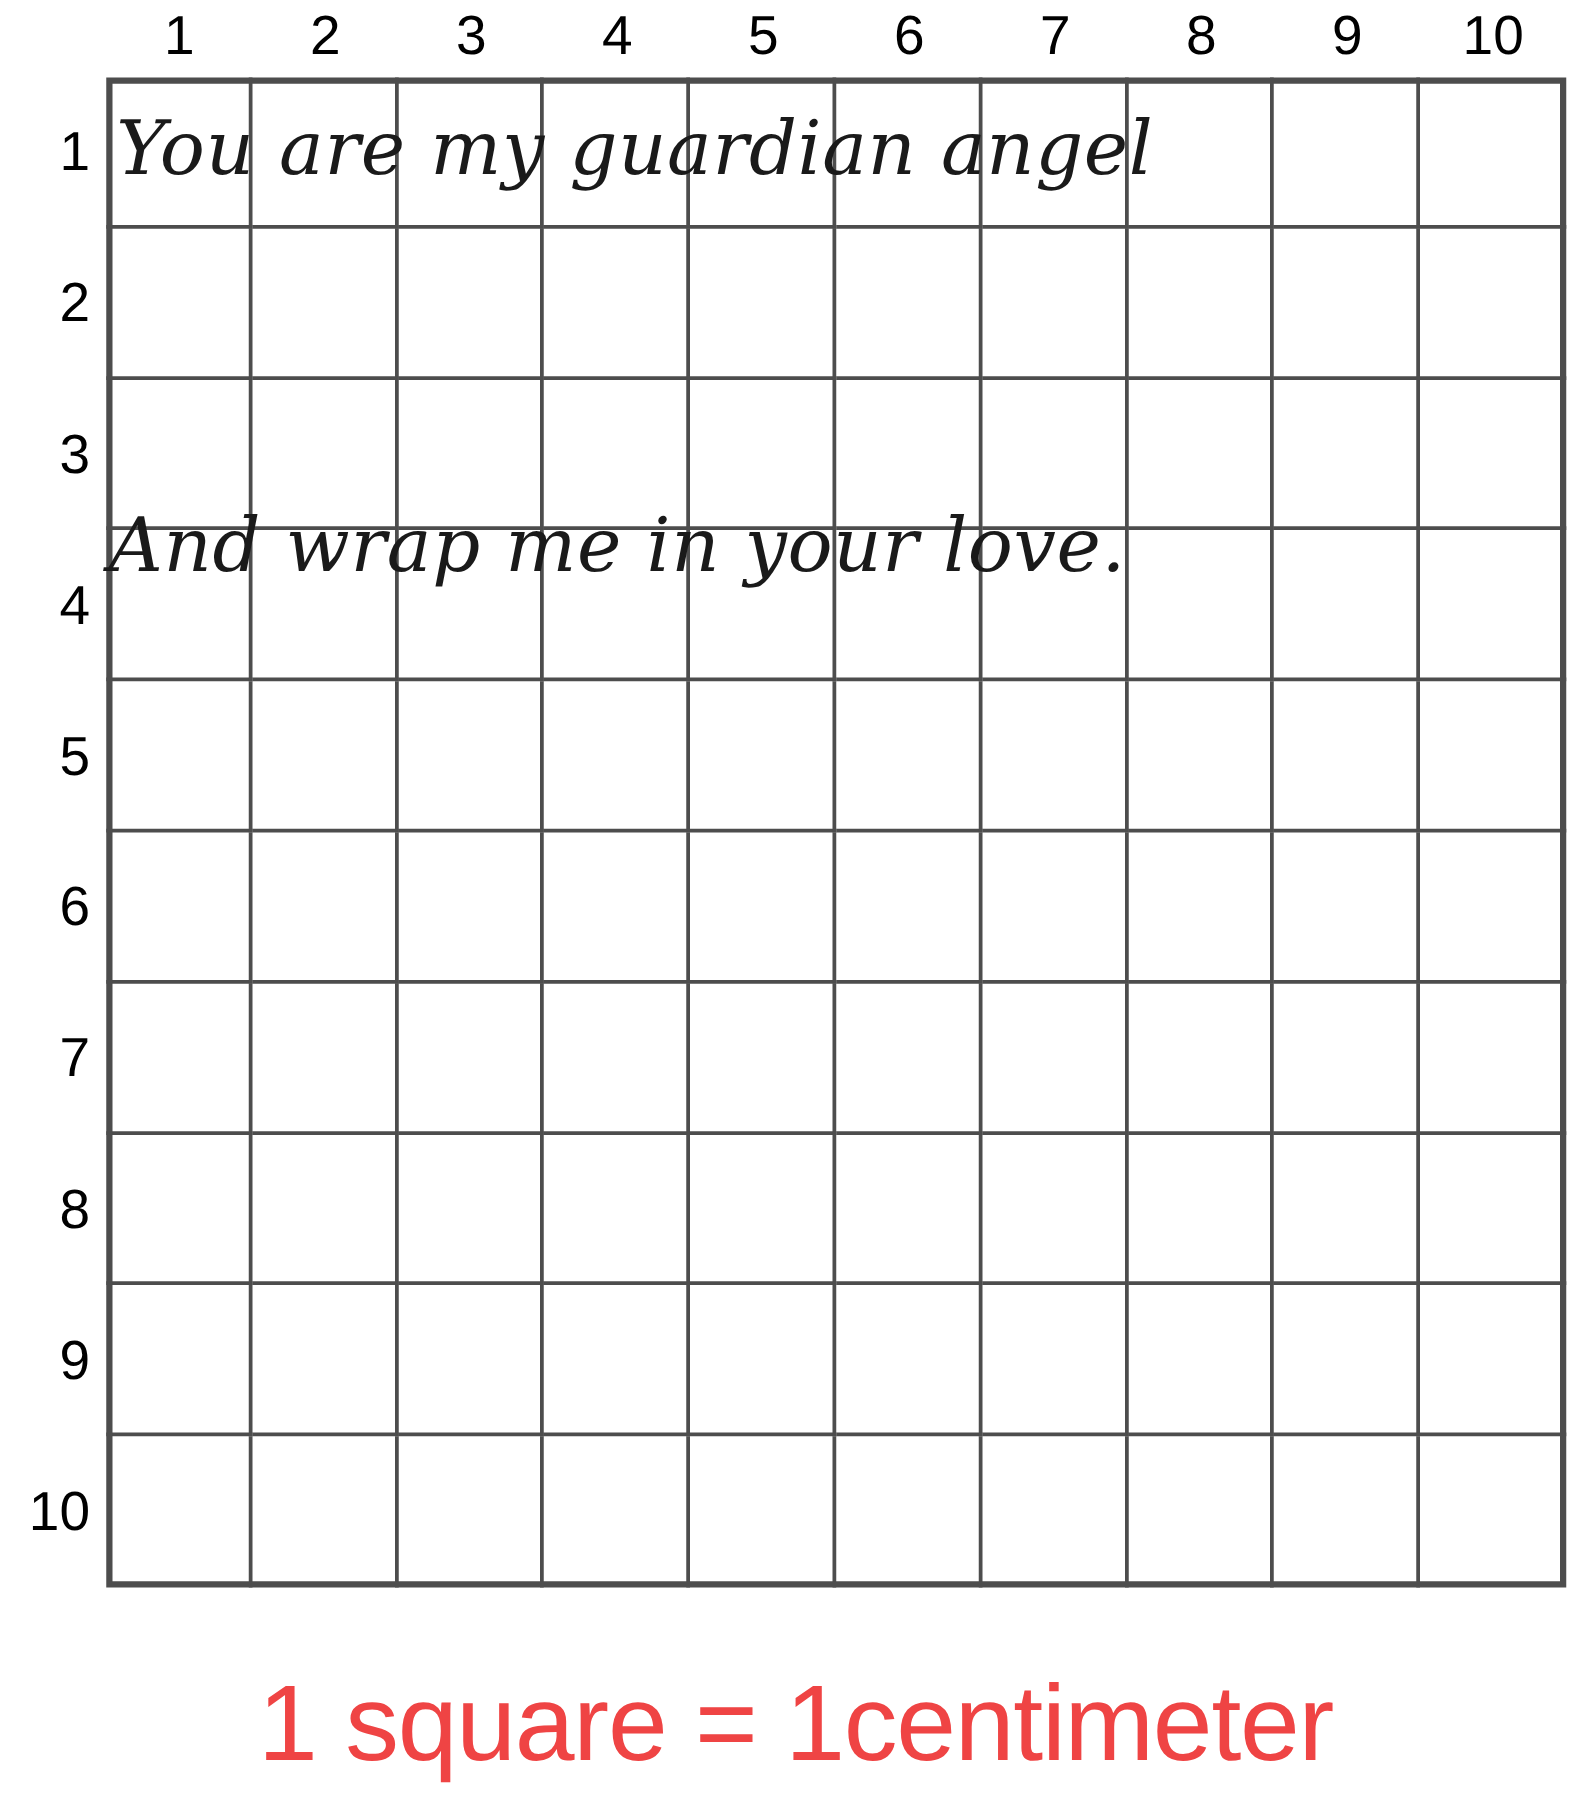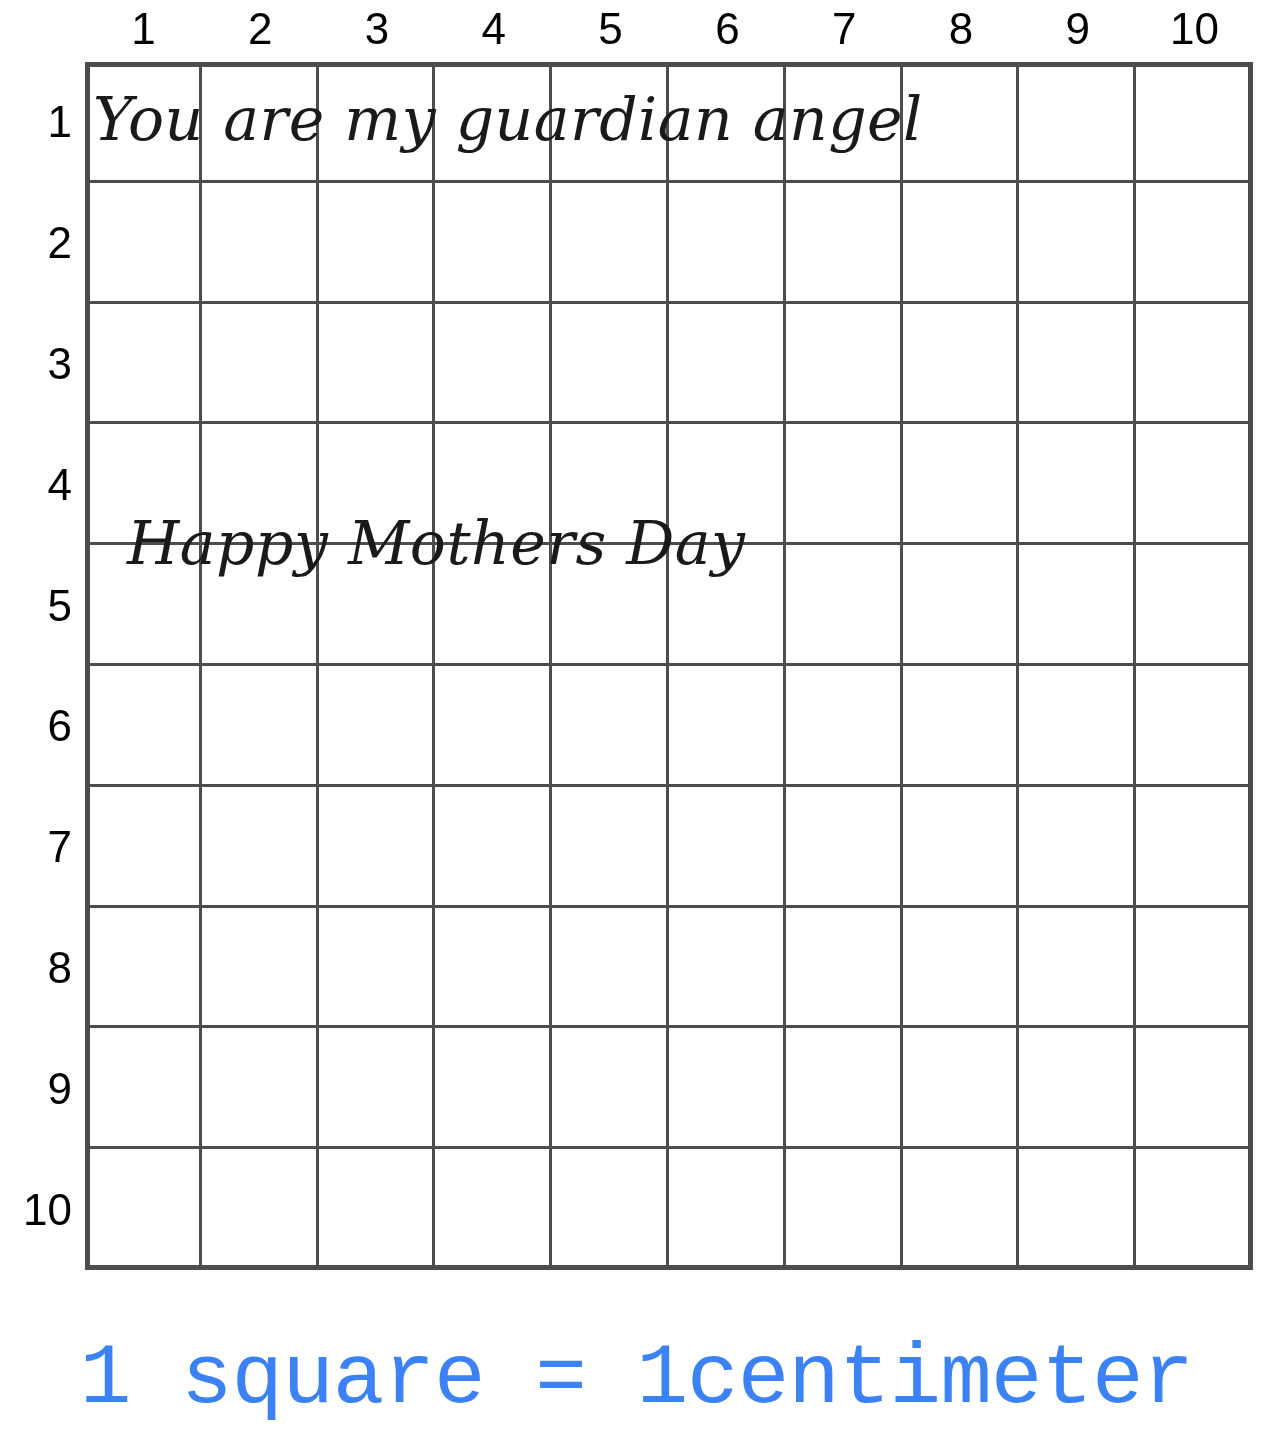--- a/index.html
+++ b/index.html
@@ -279,6 +279,7 @@
 
   <div id="poem">
     <div class="poem-line pl1">You are my guardian angel</div>
+    <div class="poem-line pl4">And wrap me in your love.</div>
     <div class="poem-line pl5">Happy Mothers Day</div>
   </div>
 

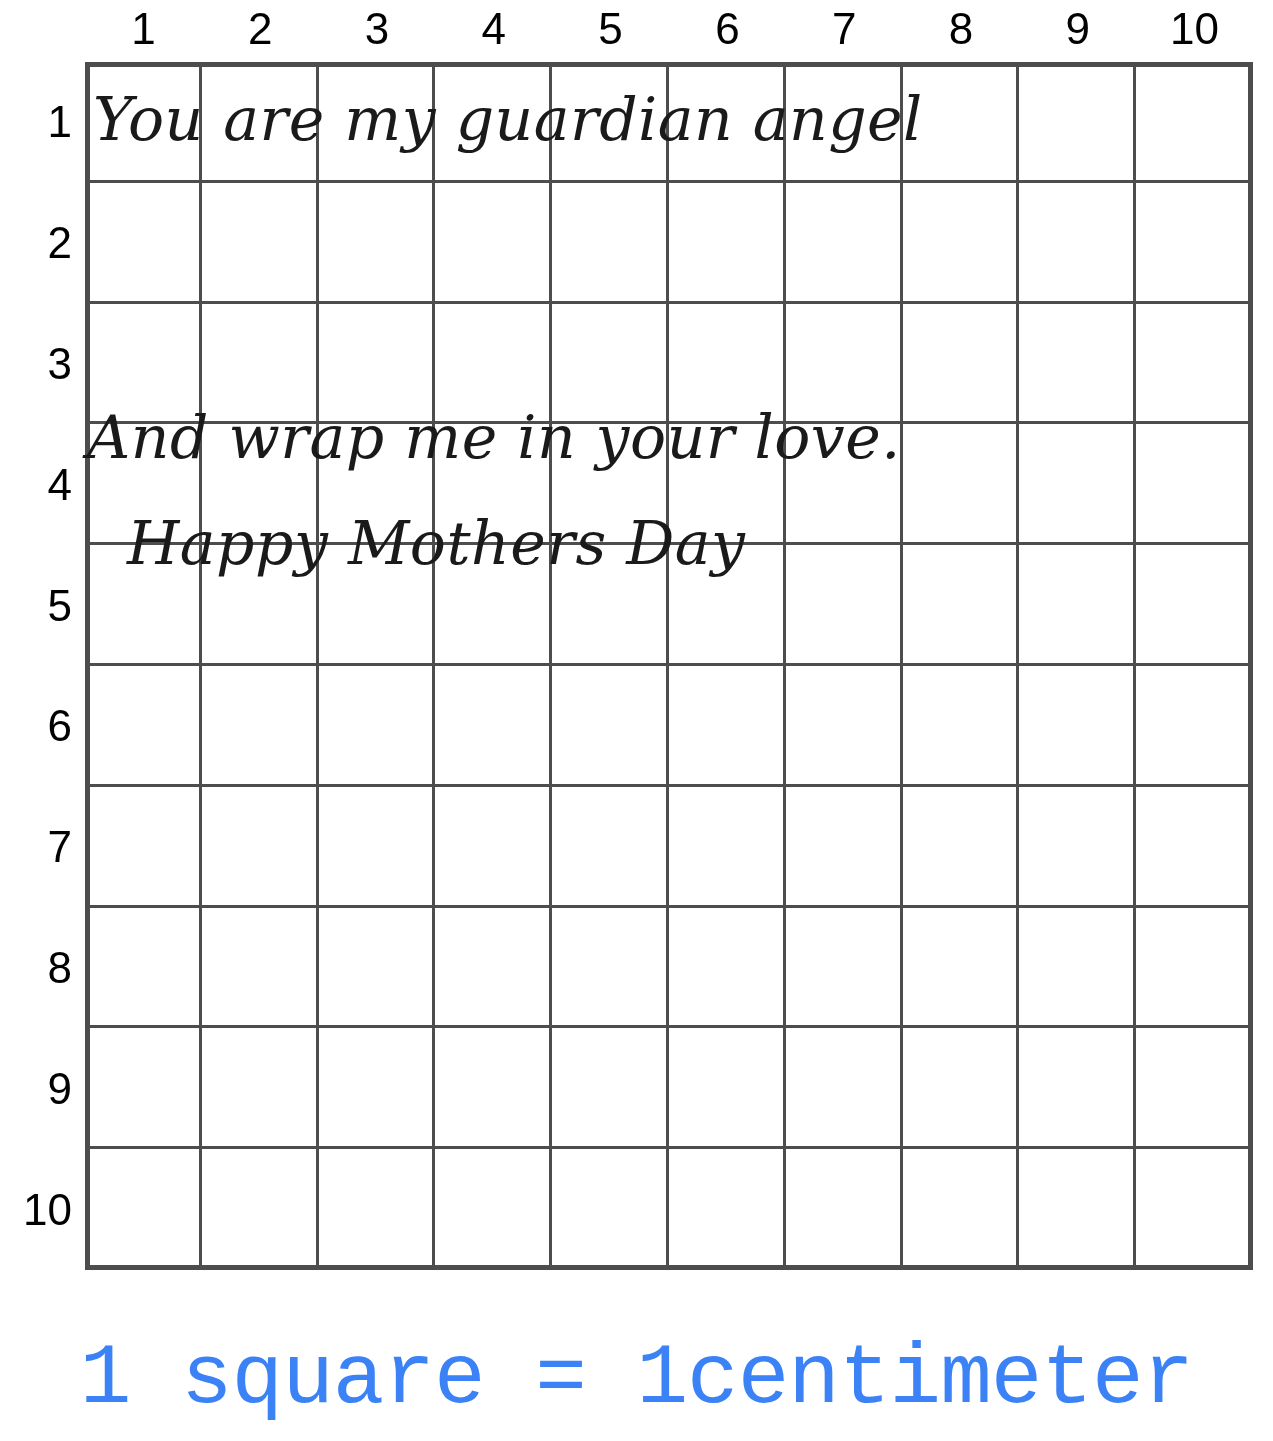--- a/index.html
+++ b/index.html
@@ -280,7 +280,6 @@
   <div id="poem">
     <div class="poem-line pl1">You are my guardian angel</div>
     <div class="poem-line pl4">And wrap me in your love.</div>
-    <div class="poem-line pl5">Happy Mothers Day</div>
   </div>
 
   <div id="caption">1 square = 1centimeter</div>

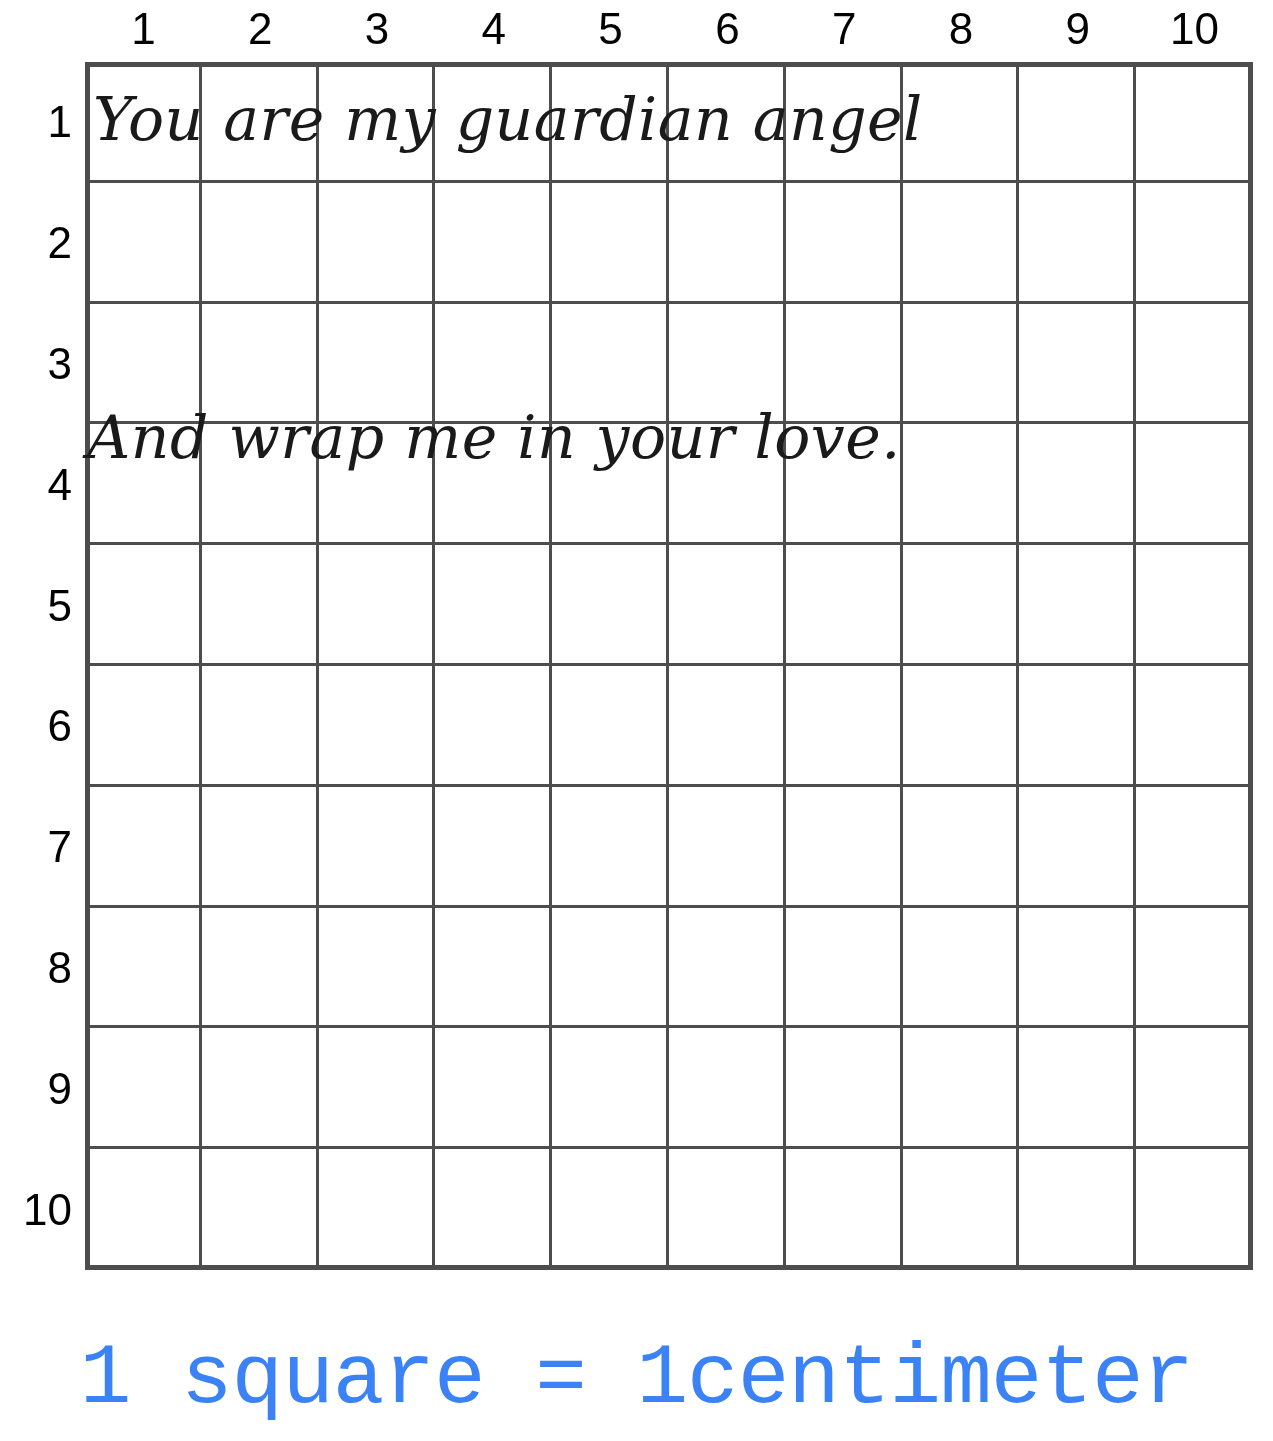--- a/index.html
+++ b/index.html
@@ -126,8 +126,8 @@
     width: 1273px;
     text-align: center;
     font-size: 86px;
-    font-family: Liberation Mono, monospace;
-    color: #3b82f6;
+    font-family: Liberation Sans, sans-serif;
+    color: #ef4444;
     letter-spacing: -1px;
   }
 </style>

